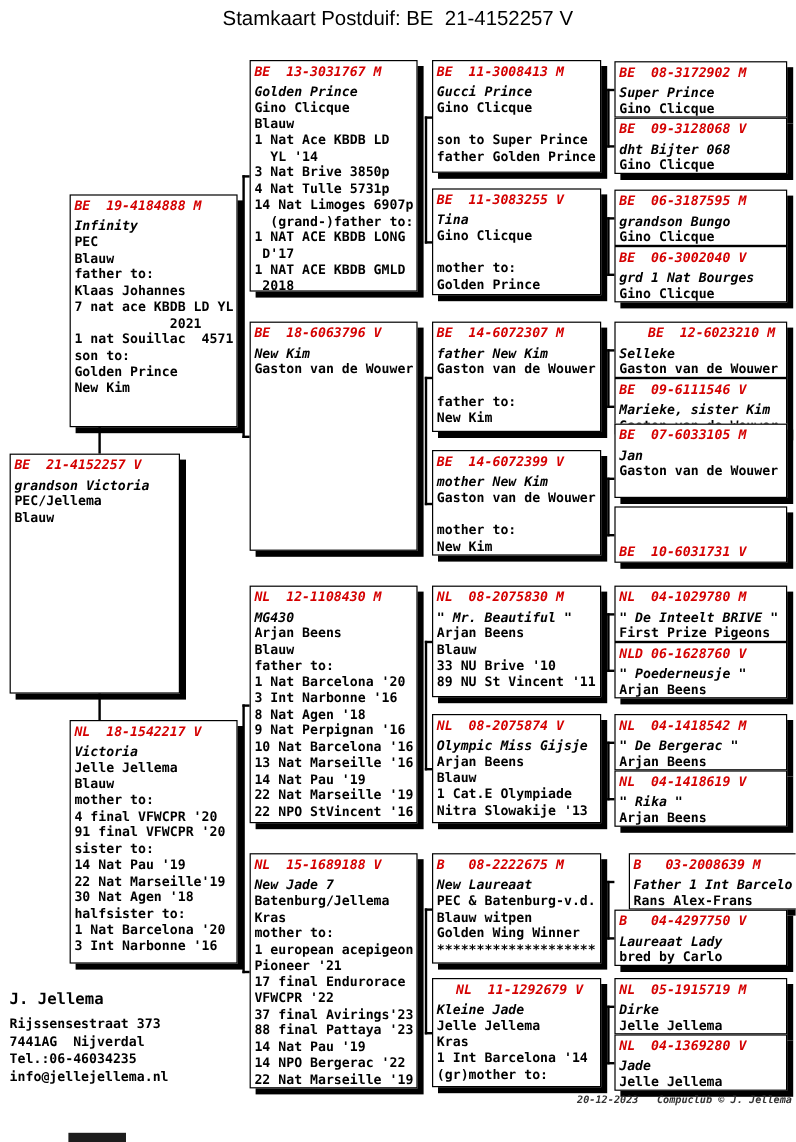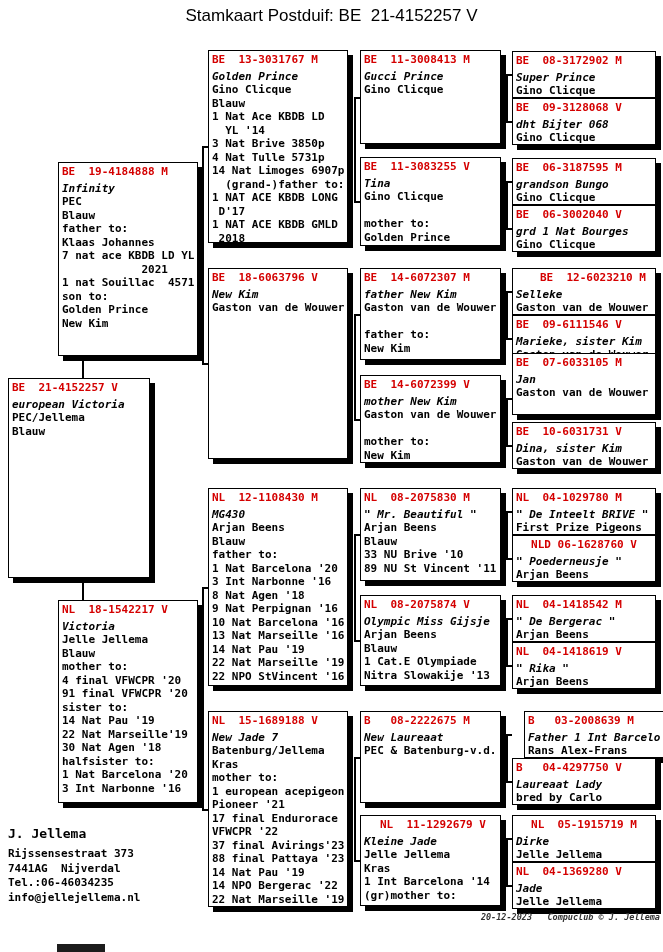--- a/index.html
+++ b/index.html
@@ -18,7 +18,7 @@
     padding:2px 3px; overflow:hidden;
     font-size:11px; line-height:13.5px; font-weight:bold;
   }
-  .ring  { white-space:pre; margin-bottom:3px; }
+  .ring  { white-space:pre; margin-bottom:3px;font-style:italic; }
   .name  { white-space:pre; font-style:italic; }
   .owner { white-space:pre; }
   .body  { white-space:pre; }

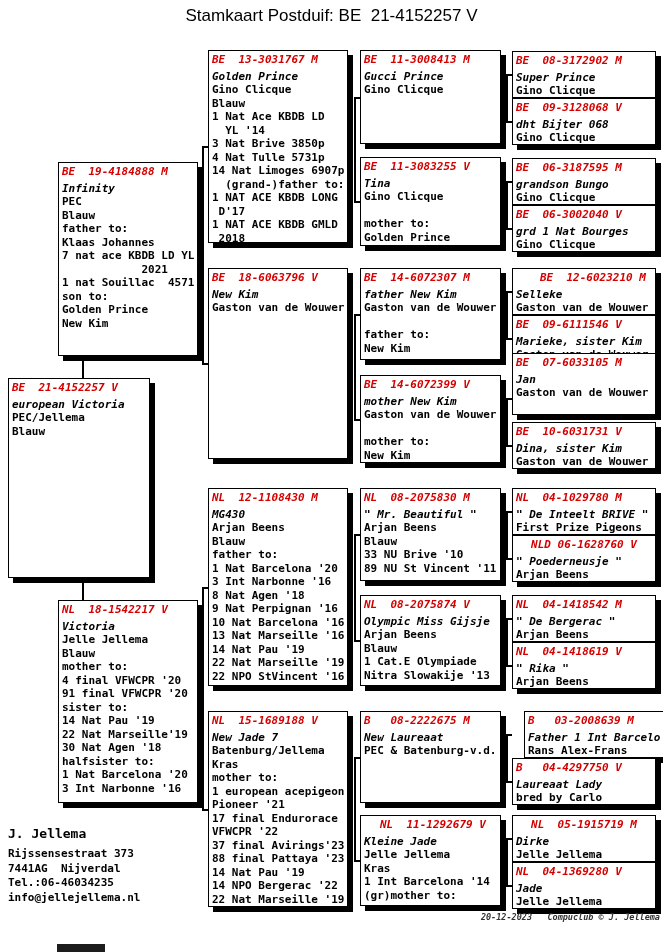--- a/index.html
+++ b/index.html
@@ -136,6 +136,9 @@
   <div class="ring" style="color: rgb(212, 0, 0);">BE  11-3008413 M</div>
   <div class="name">Gucci Prince</div>
   <div class="owner">Gino Clicque</div>
+  <div class="body">
+son to Super Prince
+father Golden Prince</div>
 </div>
 <div class="pbox" style="left:360px;top:157px;width:141px;height:89px">
   <div class="ring" style="color: rgb(212, 0, 0);">BE  11-3083255 V</div>

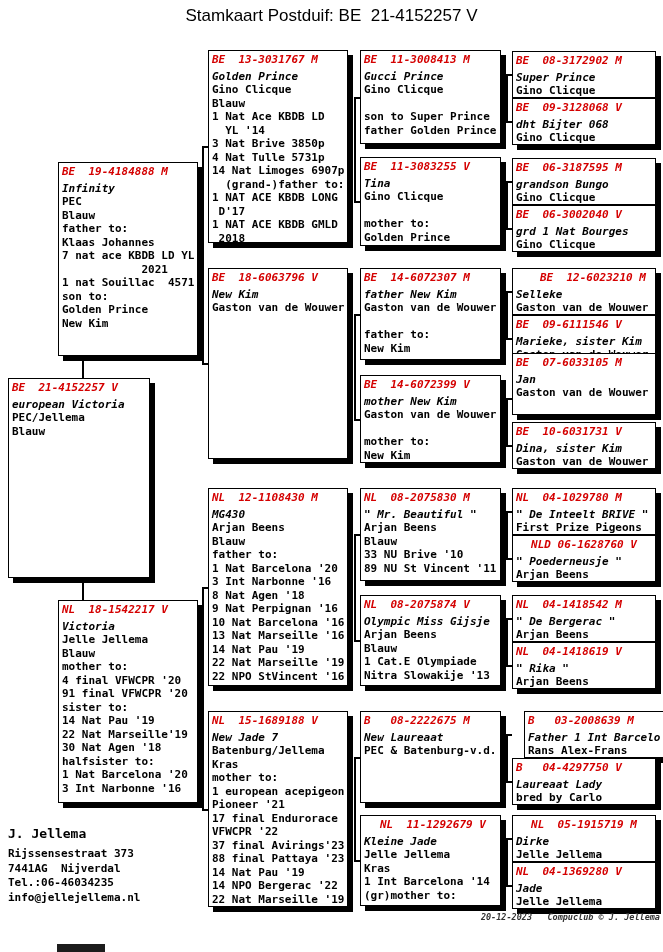--- a/index.html
+++ b/index.html
@@ -42,7 +42,7 @@
 
 <div class="pbox" style="left:8px;top:378px;width:142px;height:200px">
   <div class="ring" style="color: rgb(212, 0, 0);">BE  21-4152257 V</div>
-  <div class="name">european Victoria</div>
+  <div class="name">grandson Victoria</div>
   <div class="owner">PEC/Jellema</div>
   <div class="body">Blauw</div>
 </div>

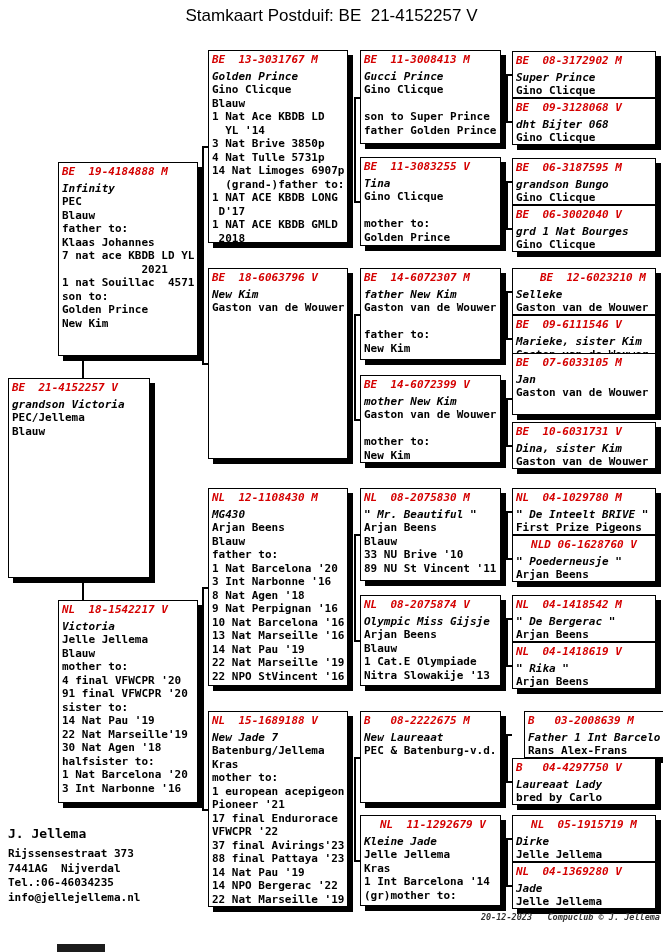--- a/index.html
+++ b/index.html
@@ -230,7 +230,7 @@
   <div class="owner">Gaston van de Wouwer</div>
 </div>
 <div class="pbox" style="left:512px;top:422px;width:144px;height:47px">
-  <div class="ring" style="color: rgb(212, 0, 0);">BE  10-6031731 V</div>
+  <div class="ring" style="color: rgb(212, 0, 0); margin-top: 28px;">BE  10-6031731 V</div>
   <div class="name">Dina, sister Kim</div>
   <div class="owner">Gaston van de Wouwer</div>
 </div>

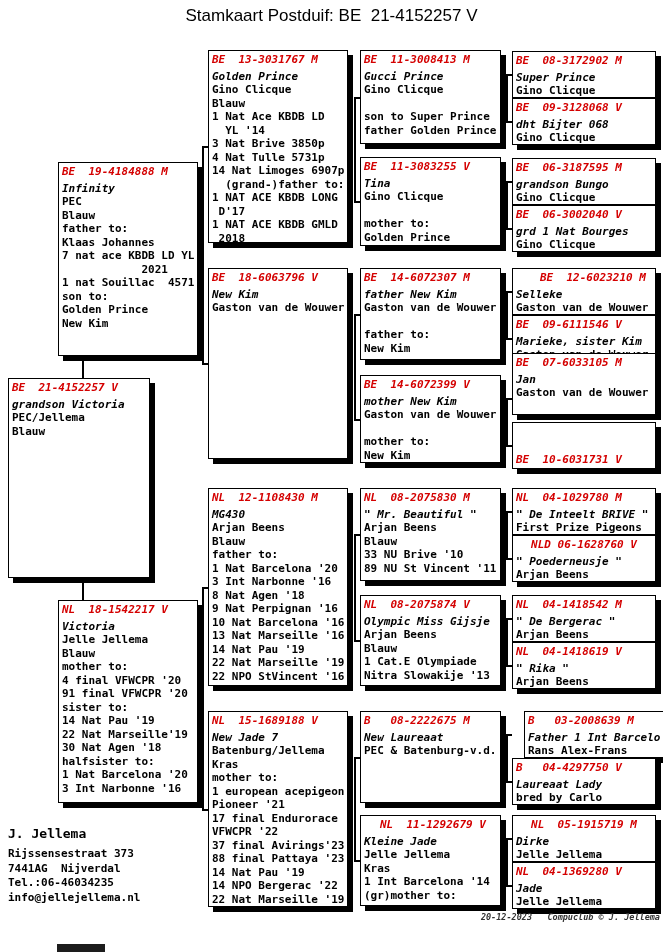--- a/index.html
+++ b/index.html
@@ -240,7 +240,7 @@
   <div class="owner">First Prize Pigeons</div>
 </div>
 <div class="pbox" style="left:512px;top:535px;width:144px;height:47px">
-  <div class="ring" style="color: rgb(212, 0, 0); text-align: center;">NLD 06-1628760 V</div>
+  <div class="ring" style="color: rgb(212, 0, 0);">NLD 06-1628760 V</div>
   <div class="name">" Poederneusje "</div>
   <div class="owner">Arjan Beens</div>
 </div>

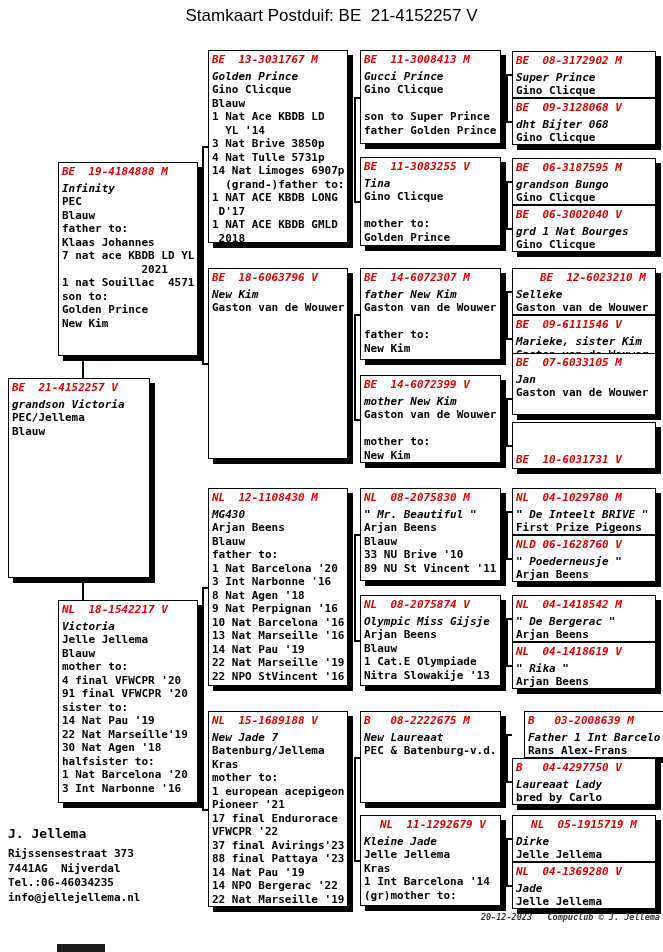--- a/index.html
+++ b/index.html
@@ -184,6 +184,9 @@
   <div class="ring" style="color: rgb(212, 0, 0);">B   08-2222675 M</div>
   <div class="name">New Laureaat</div>
   <div class="owner">PEC &amp; Batenburg-v.d.</div>
+  <div class="body">Blauw witpen
+Golden Wing Winner
+********************</div>
 </div>
 <div class="pbox" style="left:360px;top:815px;width:141px;height:91px">
   <div class="ring" style="color: rgb(212, 0, 0); padding-left: 16px;">NL  11-1292679 V</div>

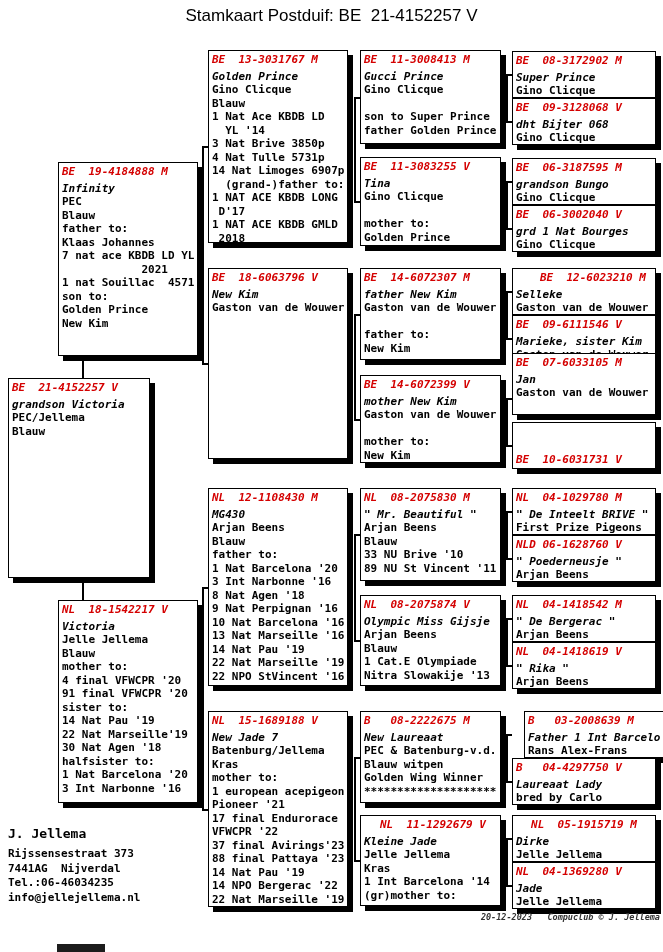--- a/index.html
+++ b/index.html
@@ -268,7 +268,7 @@
   <div class="owner">bred by Carlo</div>
 </div>
 <div class="pbox" style="left:512px;top:815px;width:144px;height:47px">
-  <div class="ring" style="color: rgb(212, 0, 0); text-align: center;">NL  05-1915719 M</div>
+  <div class="ring" style="color: rgb(212, 0, 0);">NL  05-1915719 M</div>
   <div class="name">Dirke</div>
   <div class="owner">Jelle Jellema</div>
 </div>

